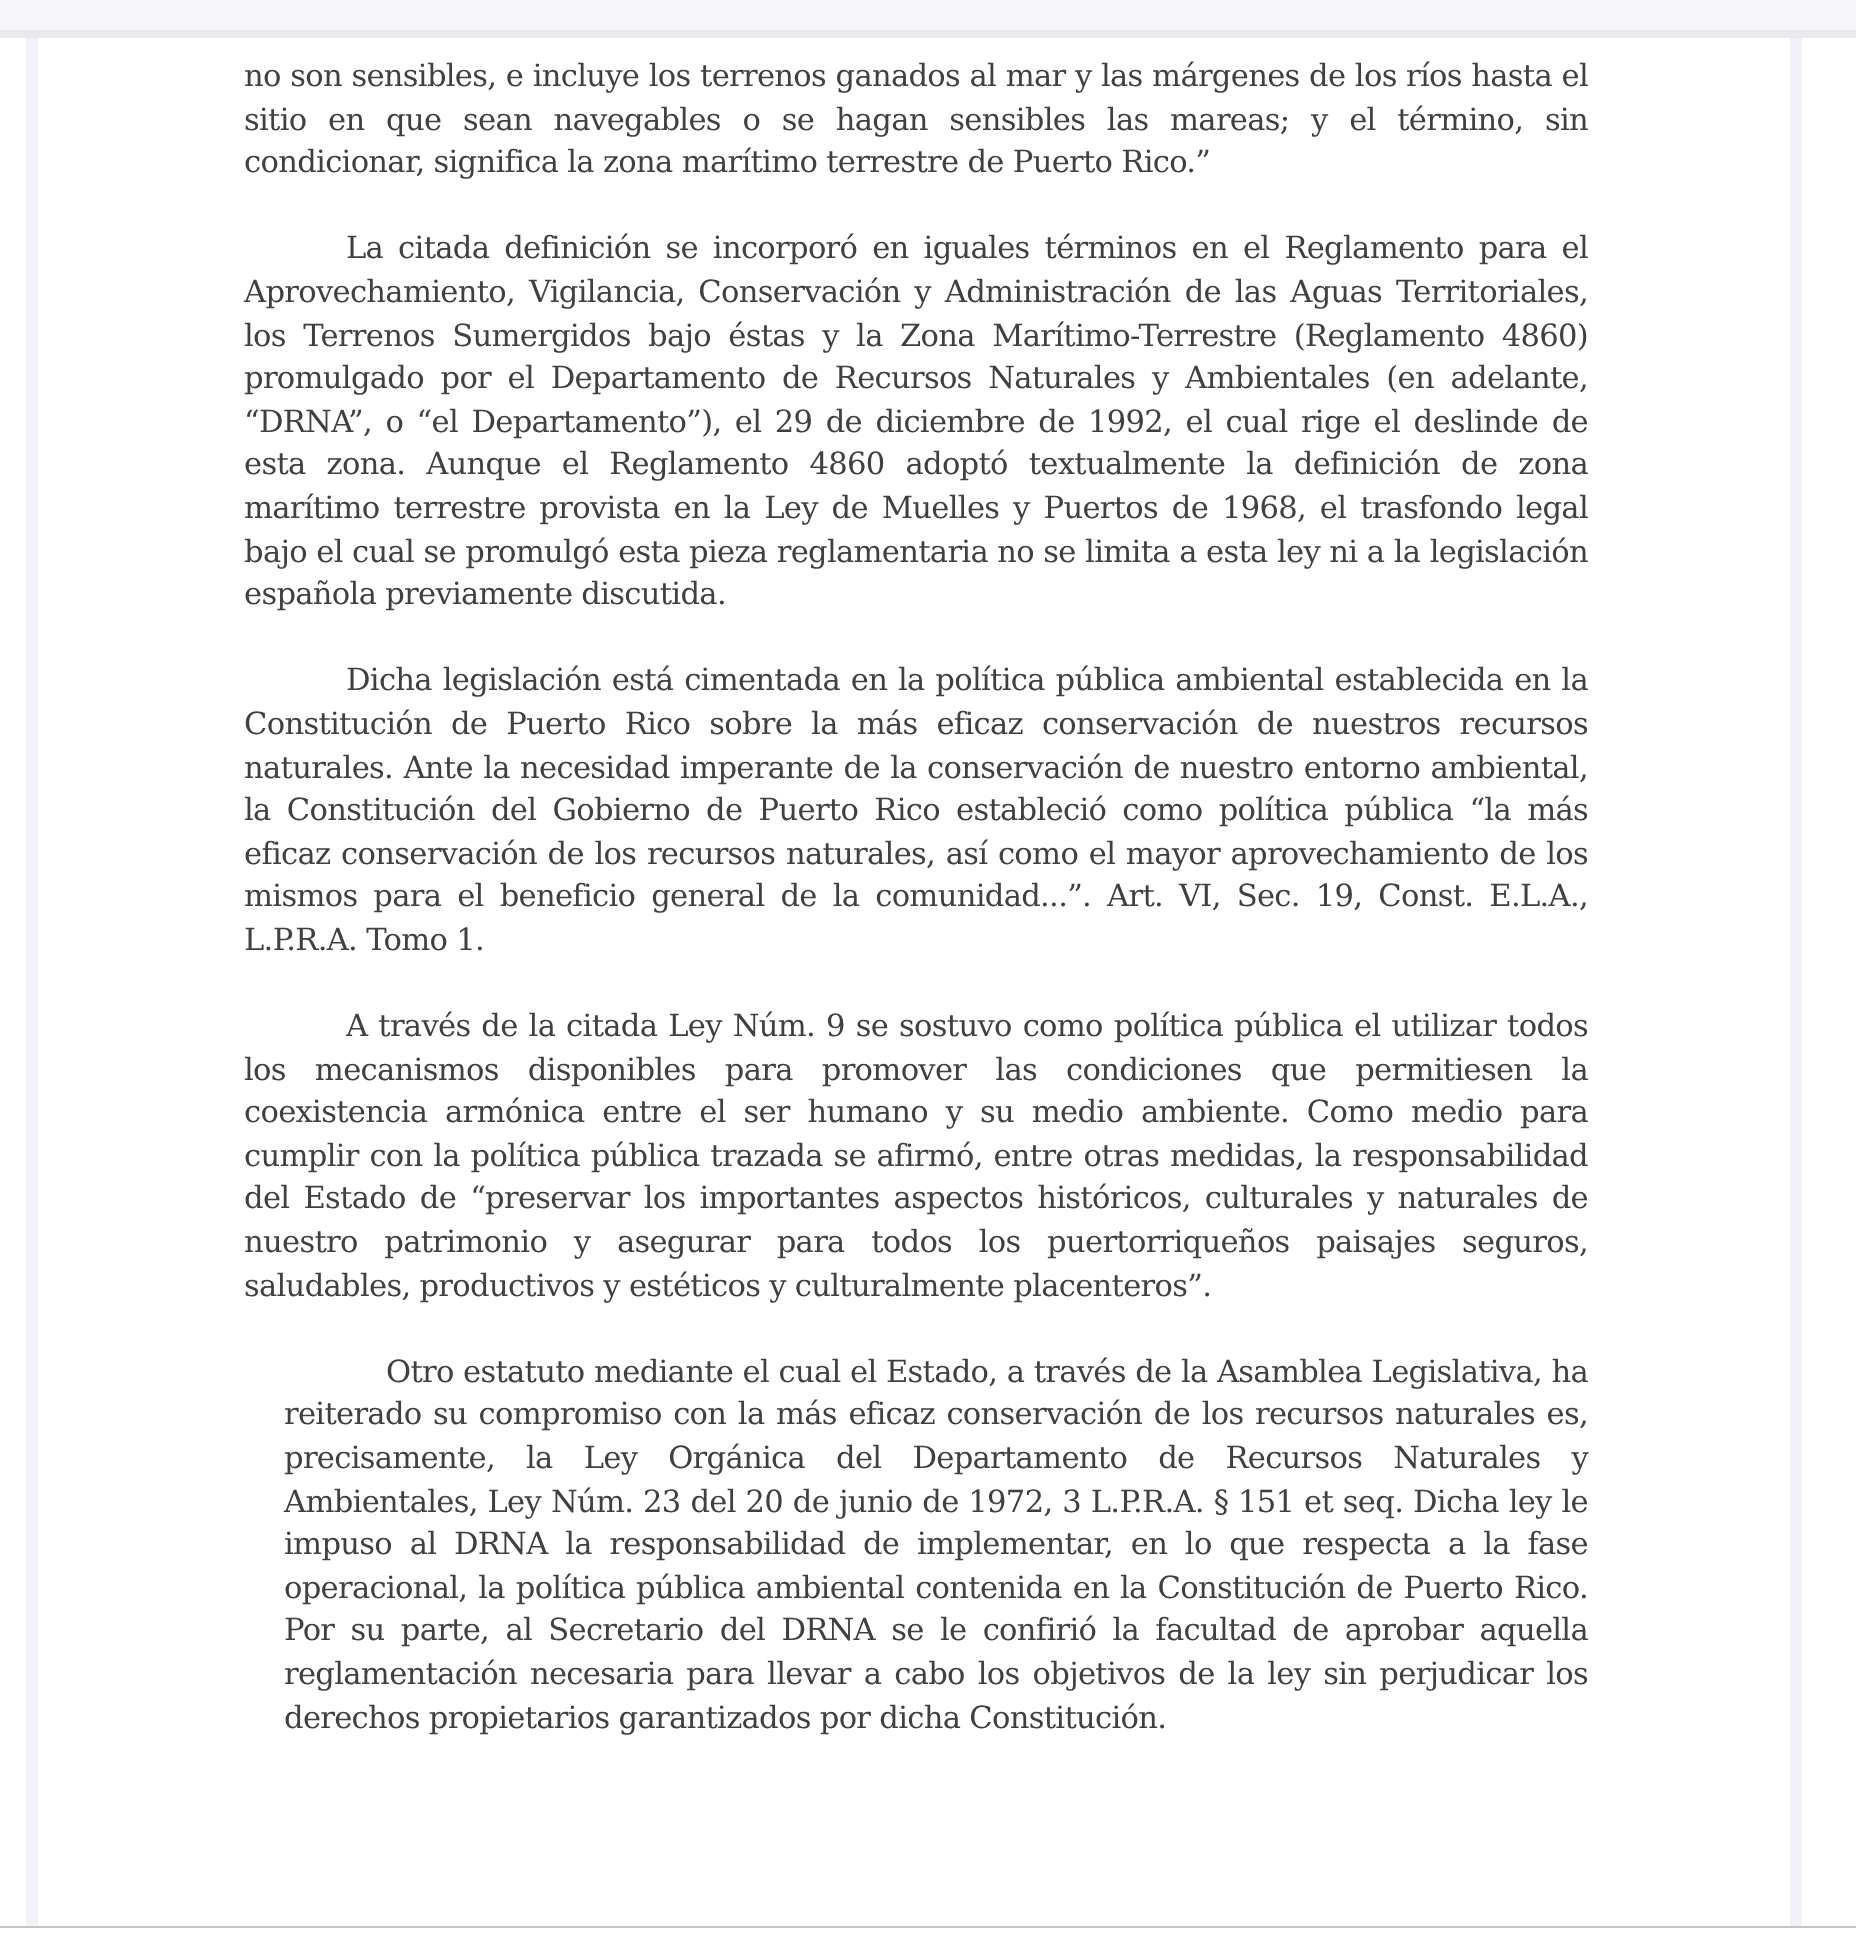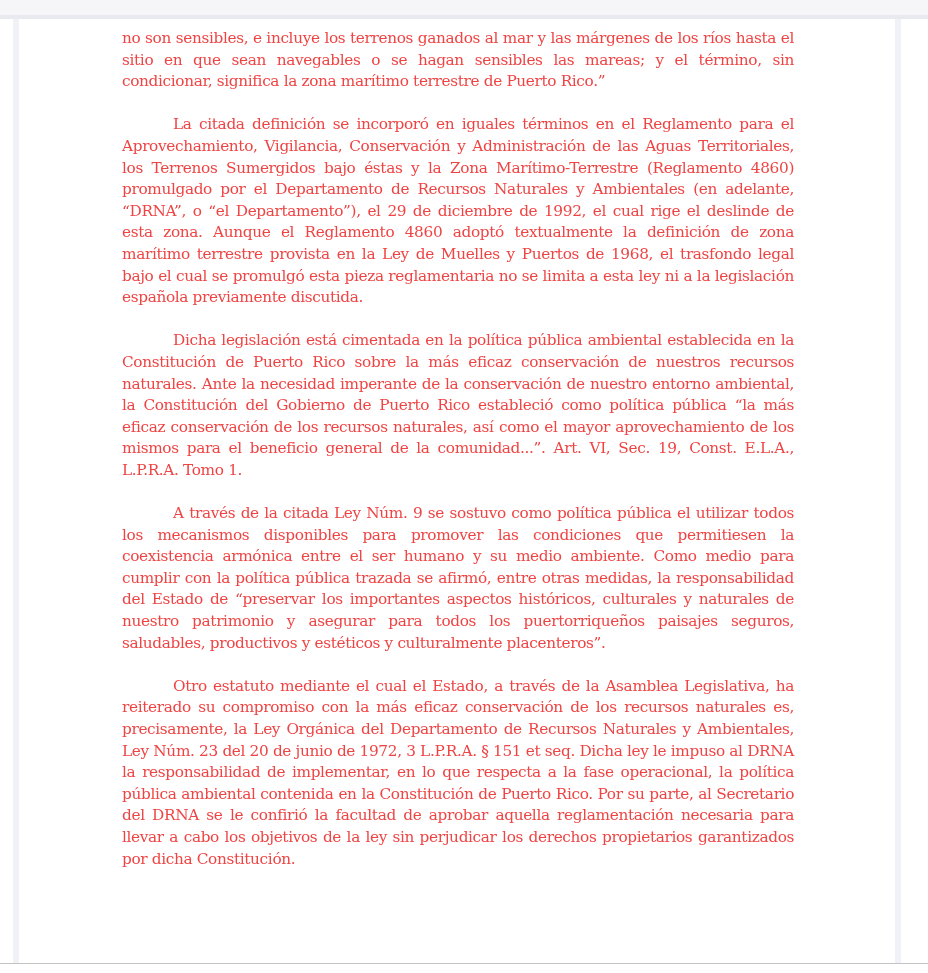--- a/index.html
+++ b/index.html
@@ -60,7 +60,7 @@
       font-family: "DejaVu Serif", "Liberation Serif", serif;
       font-size: 15.3px;
       line-height: 21.6px;
-      color: #ef4444;
+      color: #404040;
       text-align: justify;
       letter-spacing: -0.35px;
       word-spacing: 0px;

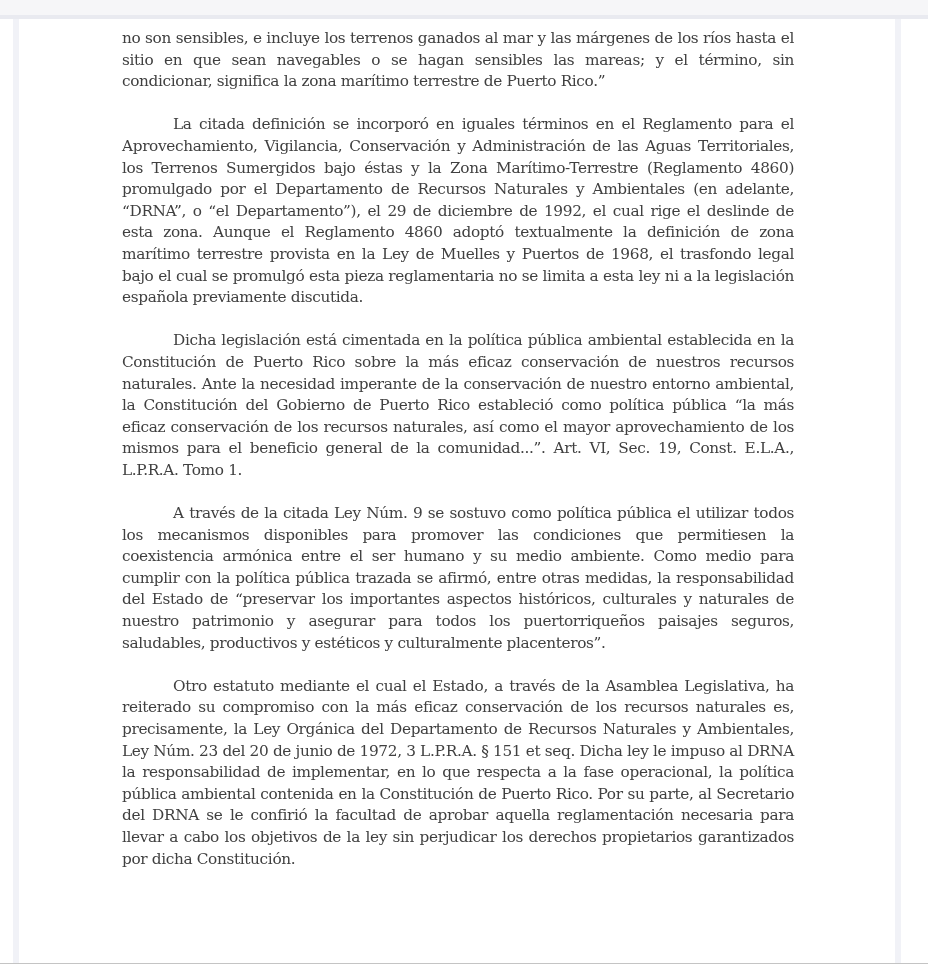--- a/index.html
+++ b/index.html
@@ -73,6 +73,7 @@
     }
     .text-column p.last {
       margin-bottom: 0;
+      margin-left: 20px;
     }
   </style>
 </head>

